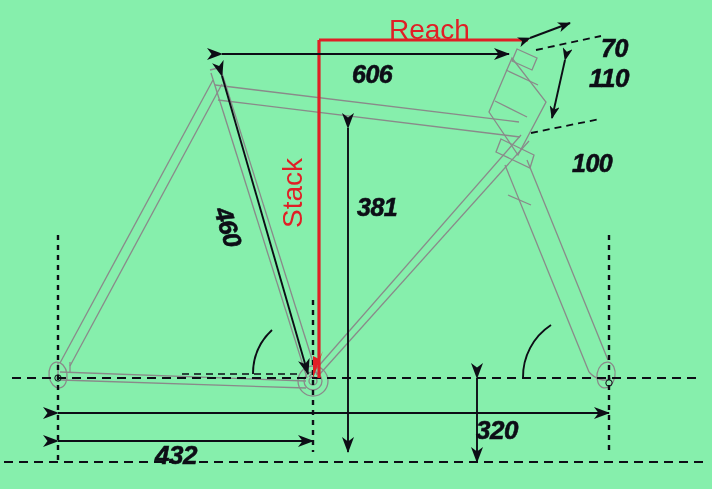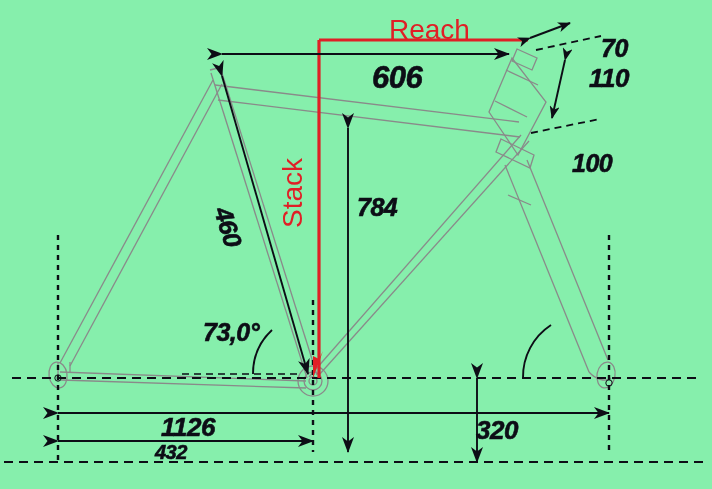--- a/index.html
+++ b/index.html
@@ -174,7 +174,7 @@
 
   <div class="red-label rot-stack" style="left:279px; top:228px; font-size:28px;">Stack</div>
 
-  <div class="dim-label" style="left:372px; top:62px; font-size:31px;">606</div>
+  <div class="dim-label" style="left:352px; top:62px; font-size:25px;">606</div>
 
   <div class="dim-label" style="left:601px; top:13px; font-size:25px;margin-top:23px;">70</div>
 

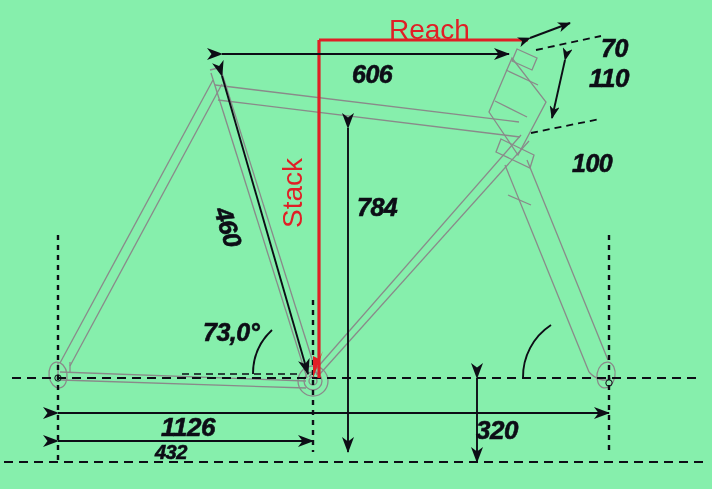--- a/index.html
+++ b/index.html
@@ -184,7 +184,7 @@
 
   <div class="dim-label rot-460" style="left:234px; top:204px; font-size:25px;">460</div>
 
-  <div class="dim-label" style="left:357px; top:195px; font-size:25px;">784</div>
+  <div class="dim-label" style="left:357px; top:195px; font-size:25px;">381</div>
 
   <div class="dim-label" style="left:203px; top:320px; font-size:25px;">73,0°</div>
 

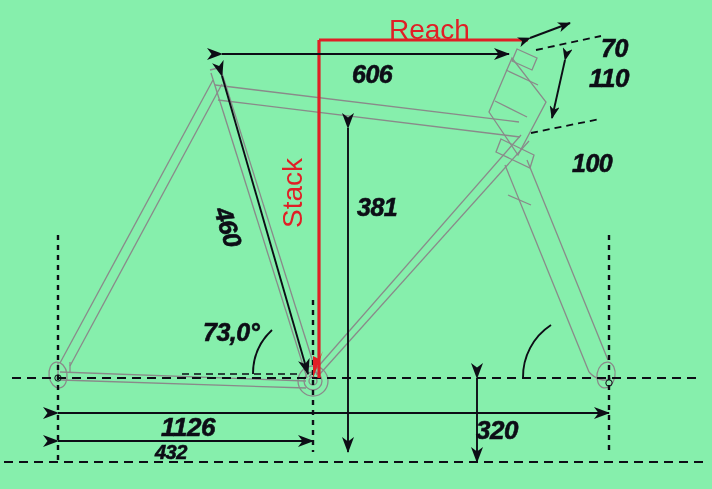--- a/index.html
+++ b/index.html
@@ -186,7 +186,6 @@
 
   <div class="dim-label" style="left:357px; top:195px; font-size:25px;">381</div>
 
-  <div class="dim-label" style="left:203px; top:320px; font-size:25px;">73,0°</div>
 
 
   <div class="dim-label" style="left:161px; top:414px; font-size:26px;">1126</div>

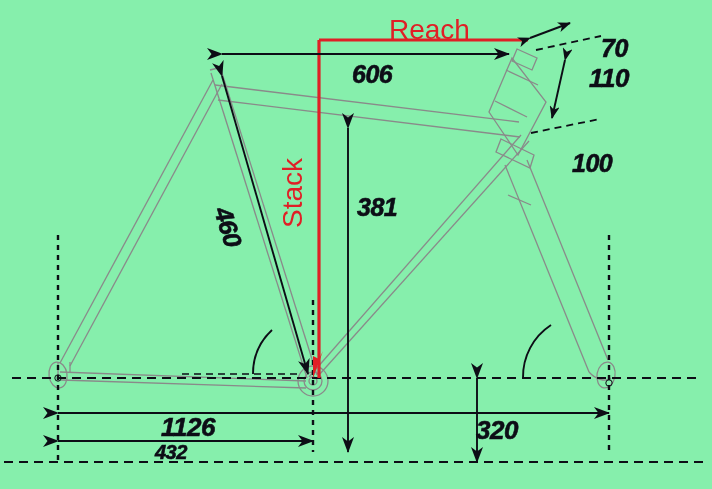--- a/index.html
+++ b/index.html
@@ -188,7 +188,6 @@
 
 
 
-  <div class="dim-label" style="left:161px; top:414px; font-size:26px;">1126</div>
 
   <div class="dim-label" style="left:155px; top:442px; font-size:20px;">432</div>
 

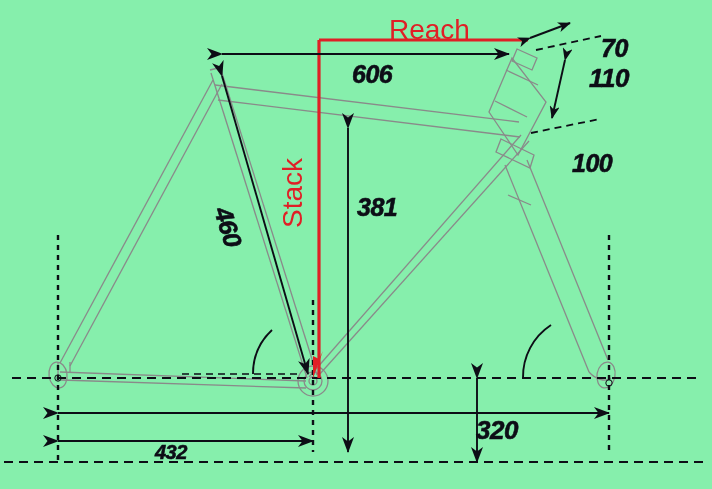--- a/index.html
+++ b/index.html
@@ -189,7 +189,7 @@
 
 
 
-  <div class="dim-label" style="left:155px; top:442px; font-size:20px;">432</div>
+  <div class="dim-label" style="left:155px; top:442px; font-size:26px;">432</div>
 
   <div class="dim-label" style="left:476px; top:417px; font-size:26px;">320</div>
 

